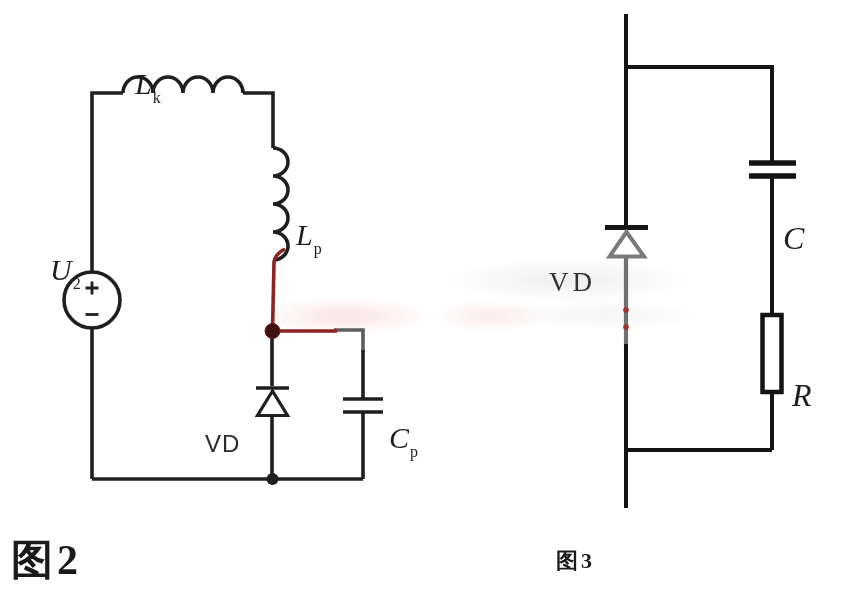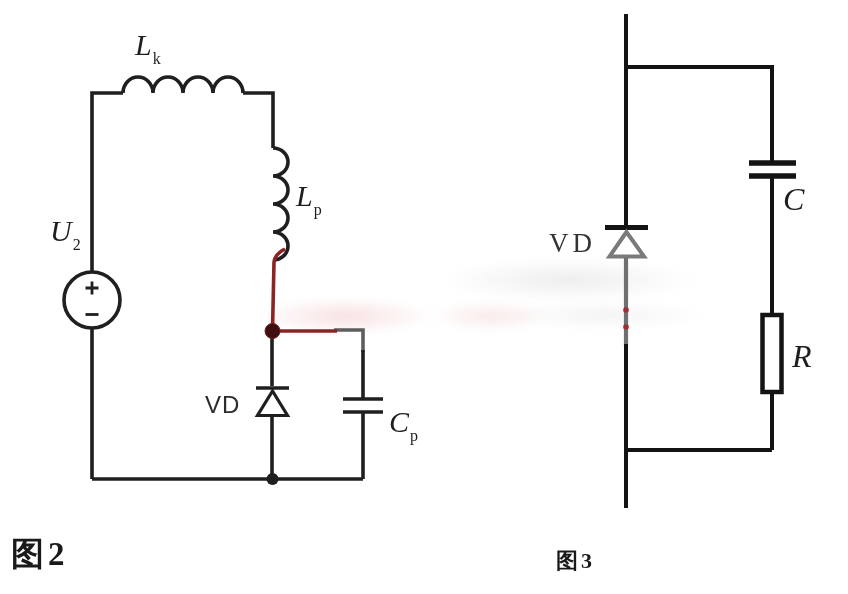--- a/index.html
+++ b/index.html
@@ -6,7 +6,7 @@
   #canvas{position:relative;width:848px;height:594px;background:#ffffff;overflow:hidden;
           font-family:"Liberation Serif","DejaVu Serif",serif;}
   svg{position:absolute;left:0;top:0;}
-  .lbl{position:absolute;color:#1e1e1e;white-space:nowrap;line-height:1;}
+  .lbl{position:absolute;color:#1e1e1e;white-space:nowrap;line-height:1;margin-top:39px;}
   .serif-it{font-family:"Liberation Serif","DejaVu Serif",serif;font-style:italic;font-size:30px;}
   .lbl sub{font-style:normal;font-size:16px;margin-left:1px;position:relative;top:2px;}
   .vd-sans{font-family:"Liberation Sans","DejaVu Sans",sans-serif;font-size:24px;letter-spacing:1px;color:#2b2b2b;}

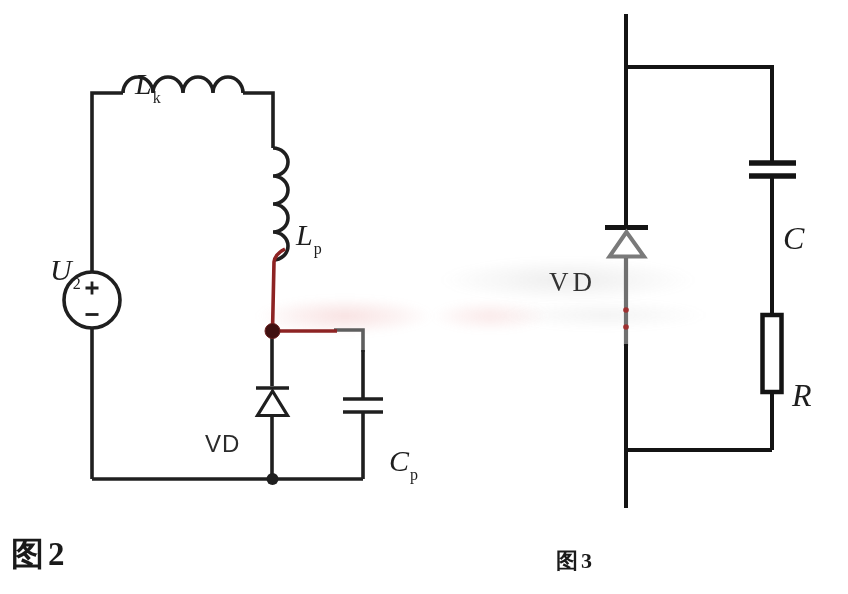--- a/index.html
+++ b/index.html
@@ -101,7 +101,7 @@
 
   <div class="lbl vd-sans" style="left:205px;top:393px"><span>VD</span></div>
 
-  <div class="lbl serif-it" style="left:389px;top:407px"><span>C</span><sub>p</sub></div>
+  <div class="lbl serif-it" style="left:389px;top:384px"><span>C</span><sub>p</sub></div>
 
   <div class="lbl vd-serif" style="left:549px;top:230px"><span>VD</span></div>
 

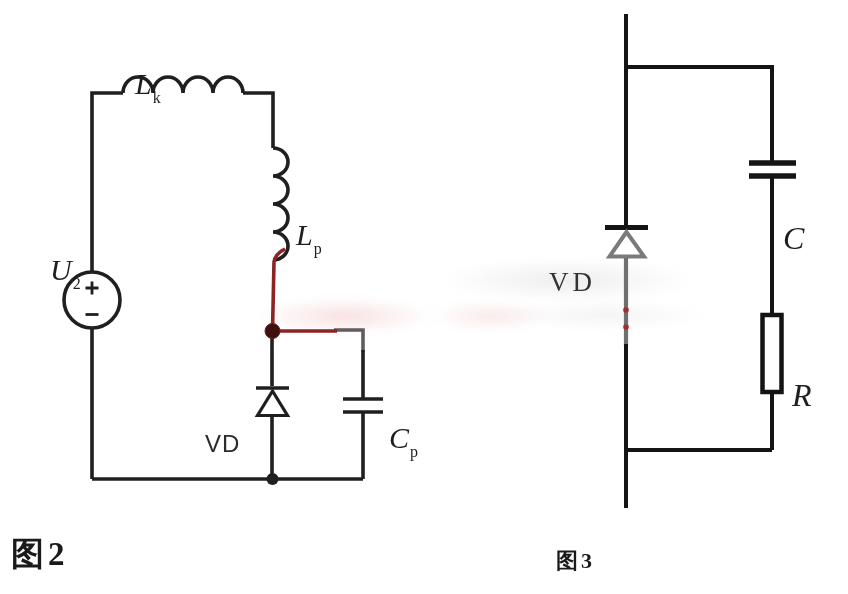--- a/index.html
+++ b/index.html
@@ -13,7 +13,7 @@
   .vd-serif{font-family:"Liberation Serif","DejaVu Serif",serif;font-size:27px;letter-spacing:4px;color:#333;}
   .caption{position:absolute;display:flex;color:#1a1a1a;
            font-family:"Liberation Serif","DejaVu Serif",serif;font-weight:bold;}
-  .cap2{left:11px;top:532px;font-size:33px;gap:36px;letter-spacing:4px;}
+  .cap2{left:11px;top:532px;font-size:42px;gap:36px;letter-spacing:4px;}
   .cap3{left:556px;top:546px;font-size:22px;gap:26px;letter-spacing:3px;}
   .smudge{position:absolute;pointer-events:none;filter:blur(3px);border-radius:50%;}
   .sm-pink1{left:255px;top:297px;width:180px;height:38px;

